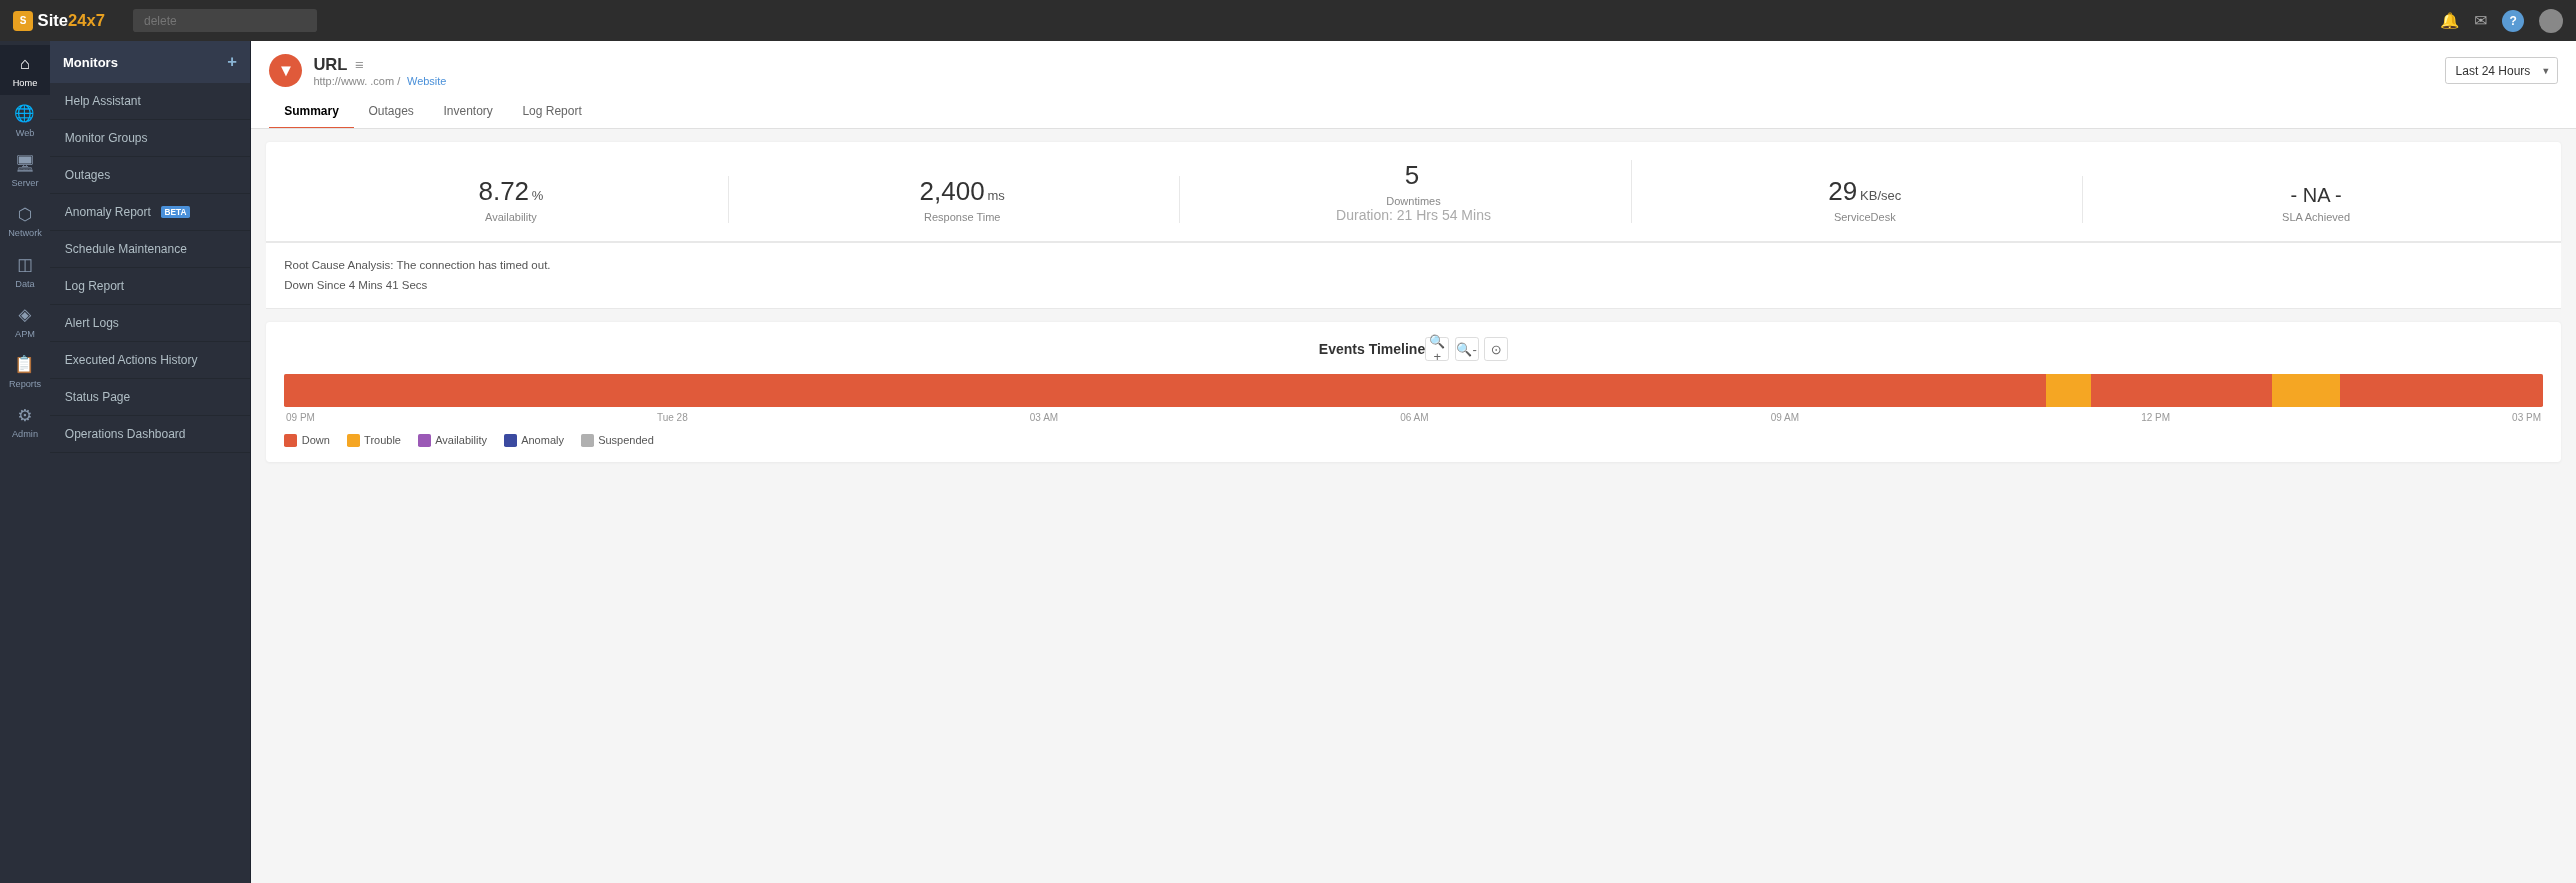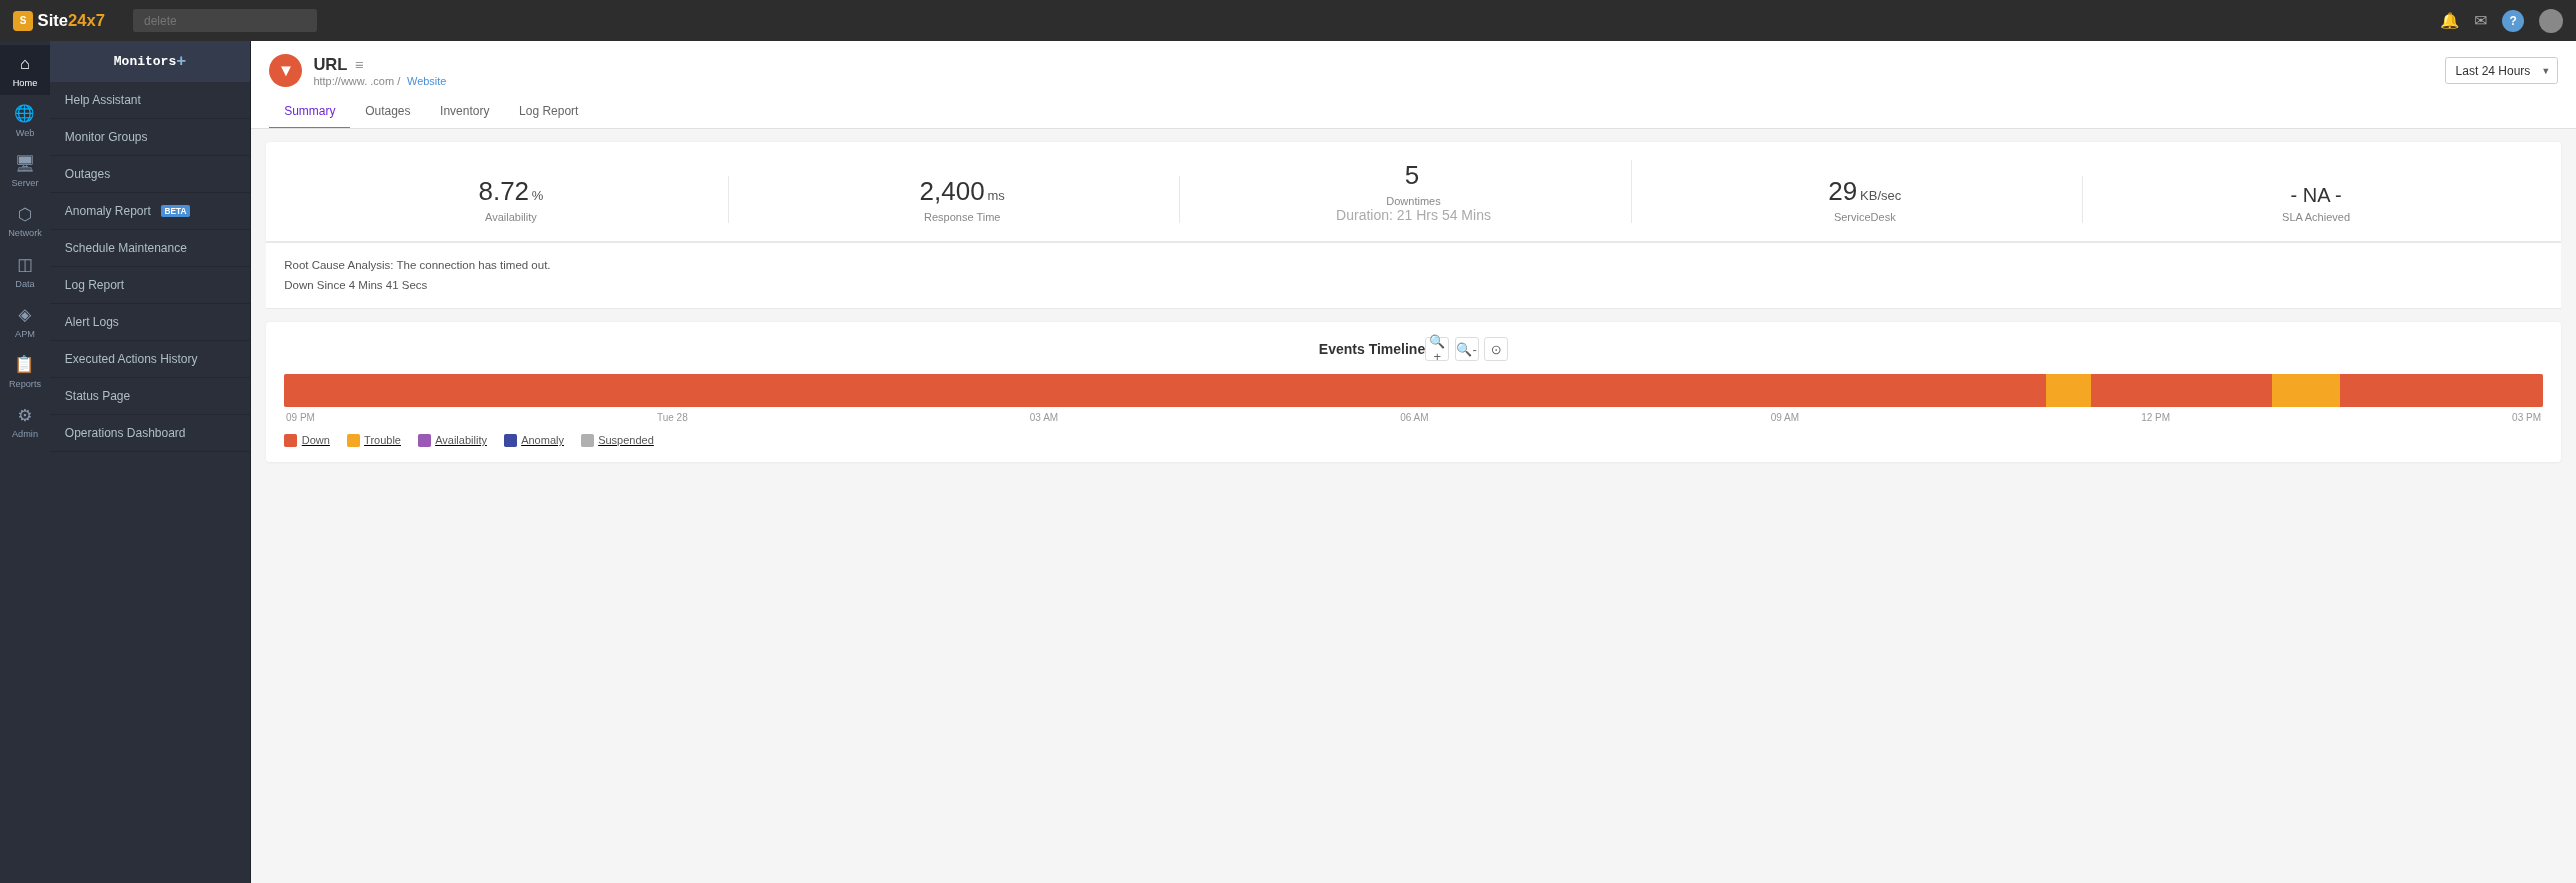--- a/index.html
+++ b/index.html
@@ -111,13 +111,12 @@
     .sidebar-header {
       display: flex;
       align-items: center;
-      justify-content: center;
+      justify-content: space-between;
       padding: 11px 13px;
       color: #fff;
       font-size: 13px;
       font-weight: 600;
       background: #333b4d;
-      font-family: Liberation Mono, monospace;
     }
     .sidebar-add {
       color: #8ab4d4;

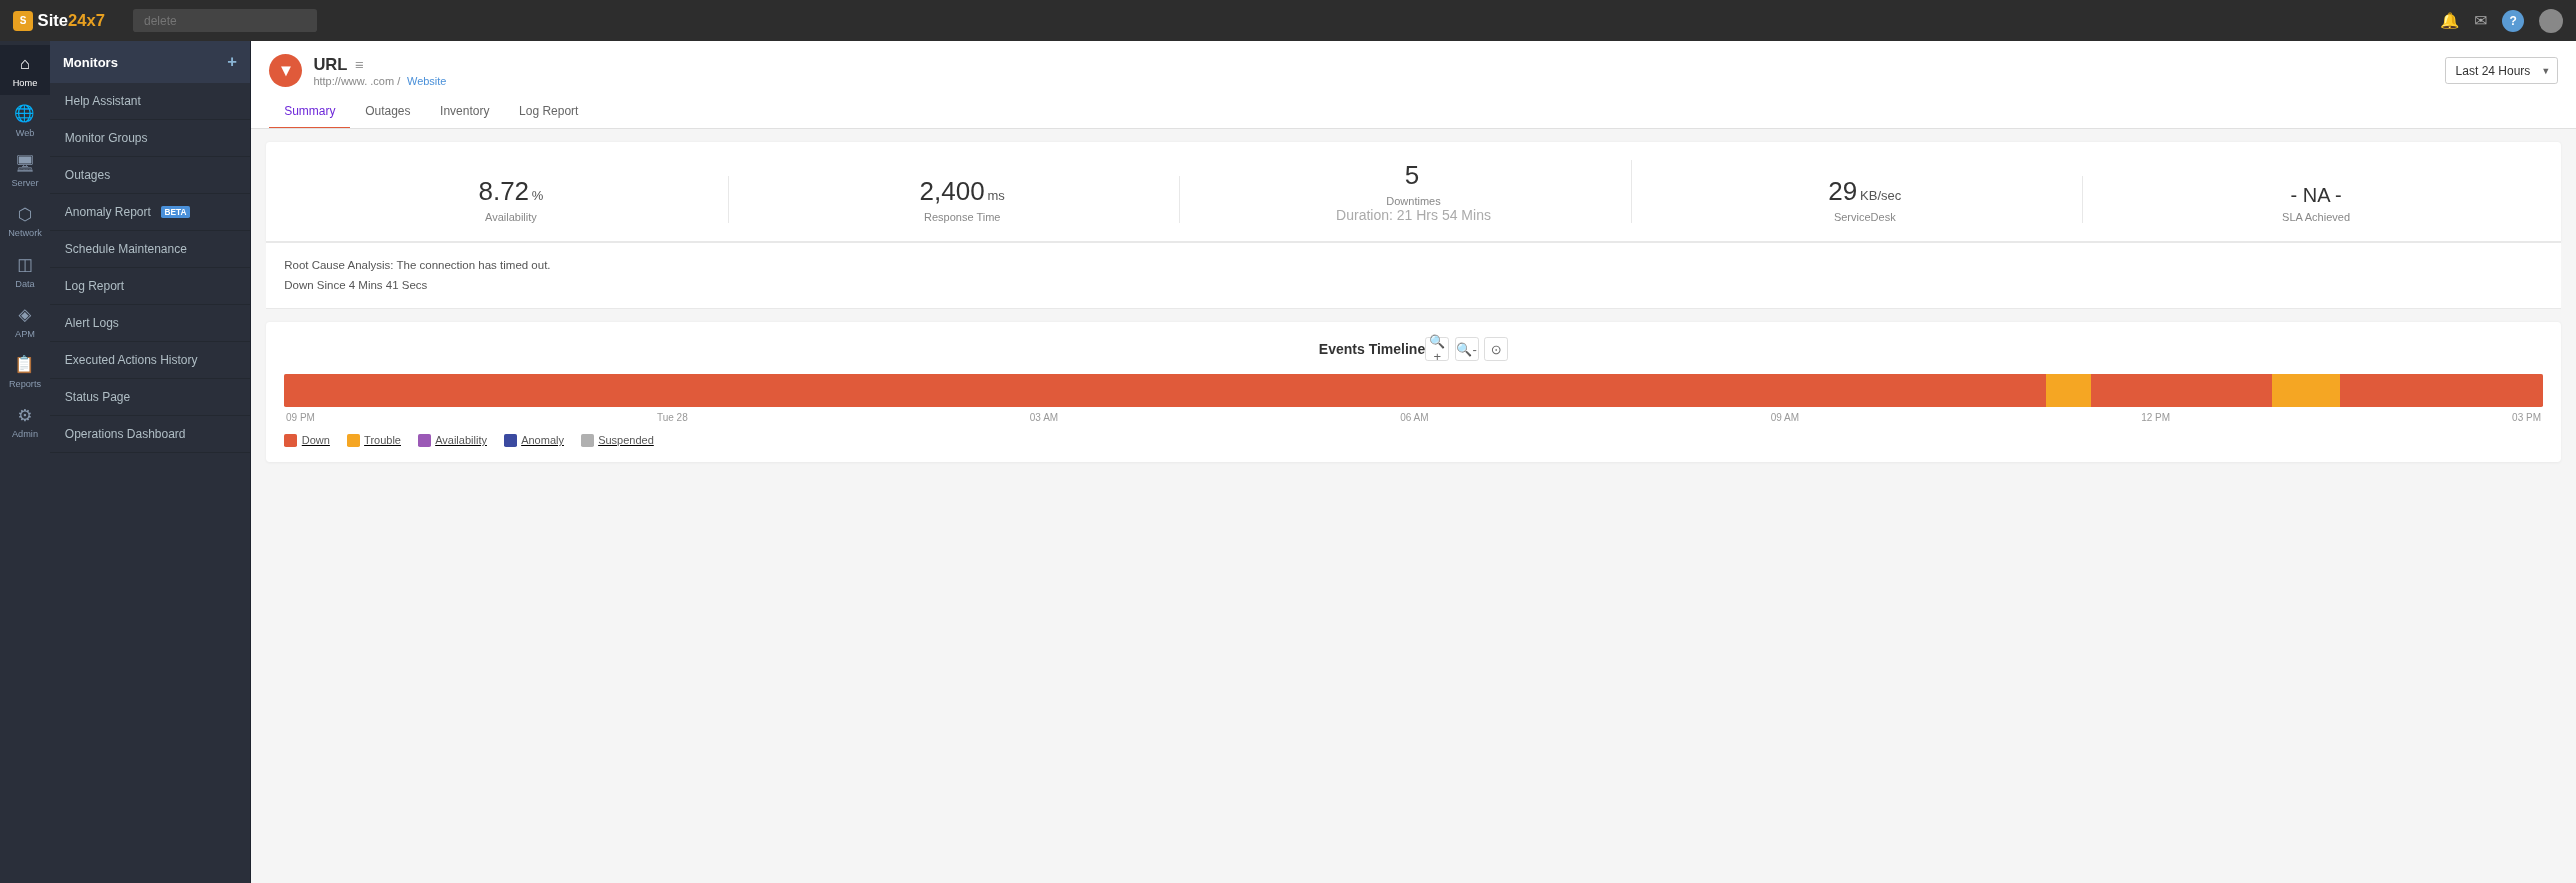--- a/index.html
+++ b/index.html
@@ -230,9 +230,9 @@
       border-bottom: 1.8px solid transparent;
     }
     .monitor-tab.active {
-      color: #6d28d9;
+      color: #000000;
       border-bottom: 1.8px solid #e05a3a;
-      font-weight: 400;
+      font-weight: 700;
     }
 
     

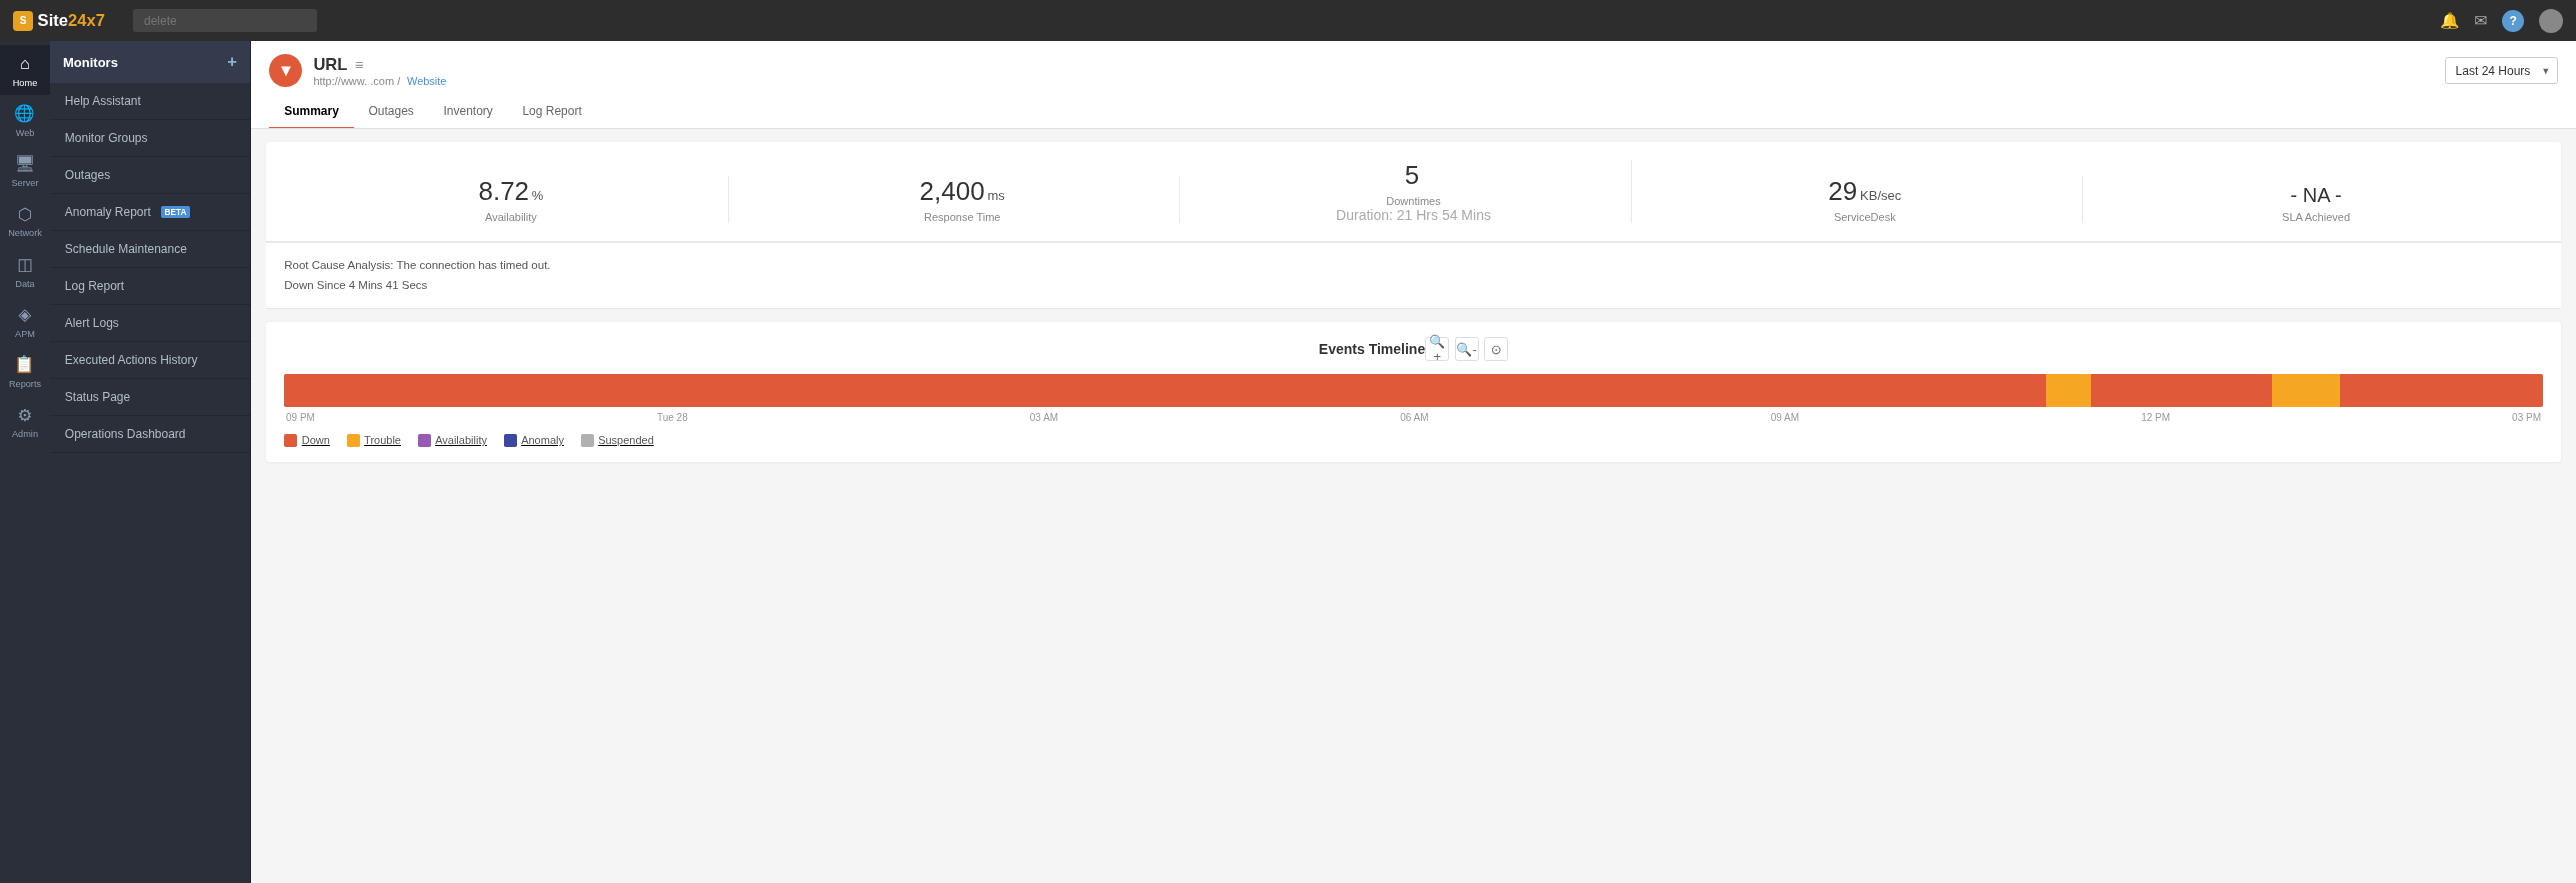--- a/index.html
+++ b/index.html
@@ -357,7 +357,6 @@
       gap: 16.6px;
       margin-top: 11px;
       align-items: center;
-      text-decoration: underline;
     }
     .legend-item {
       display: flex;

